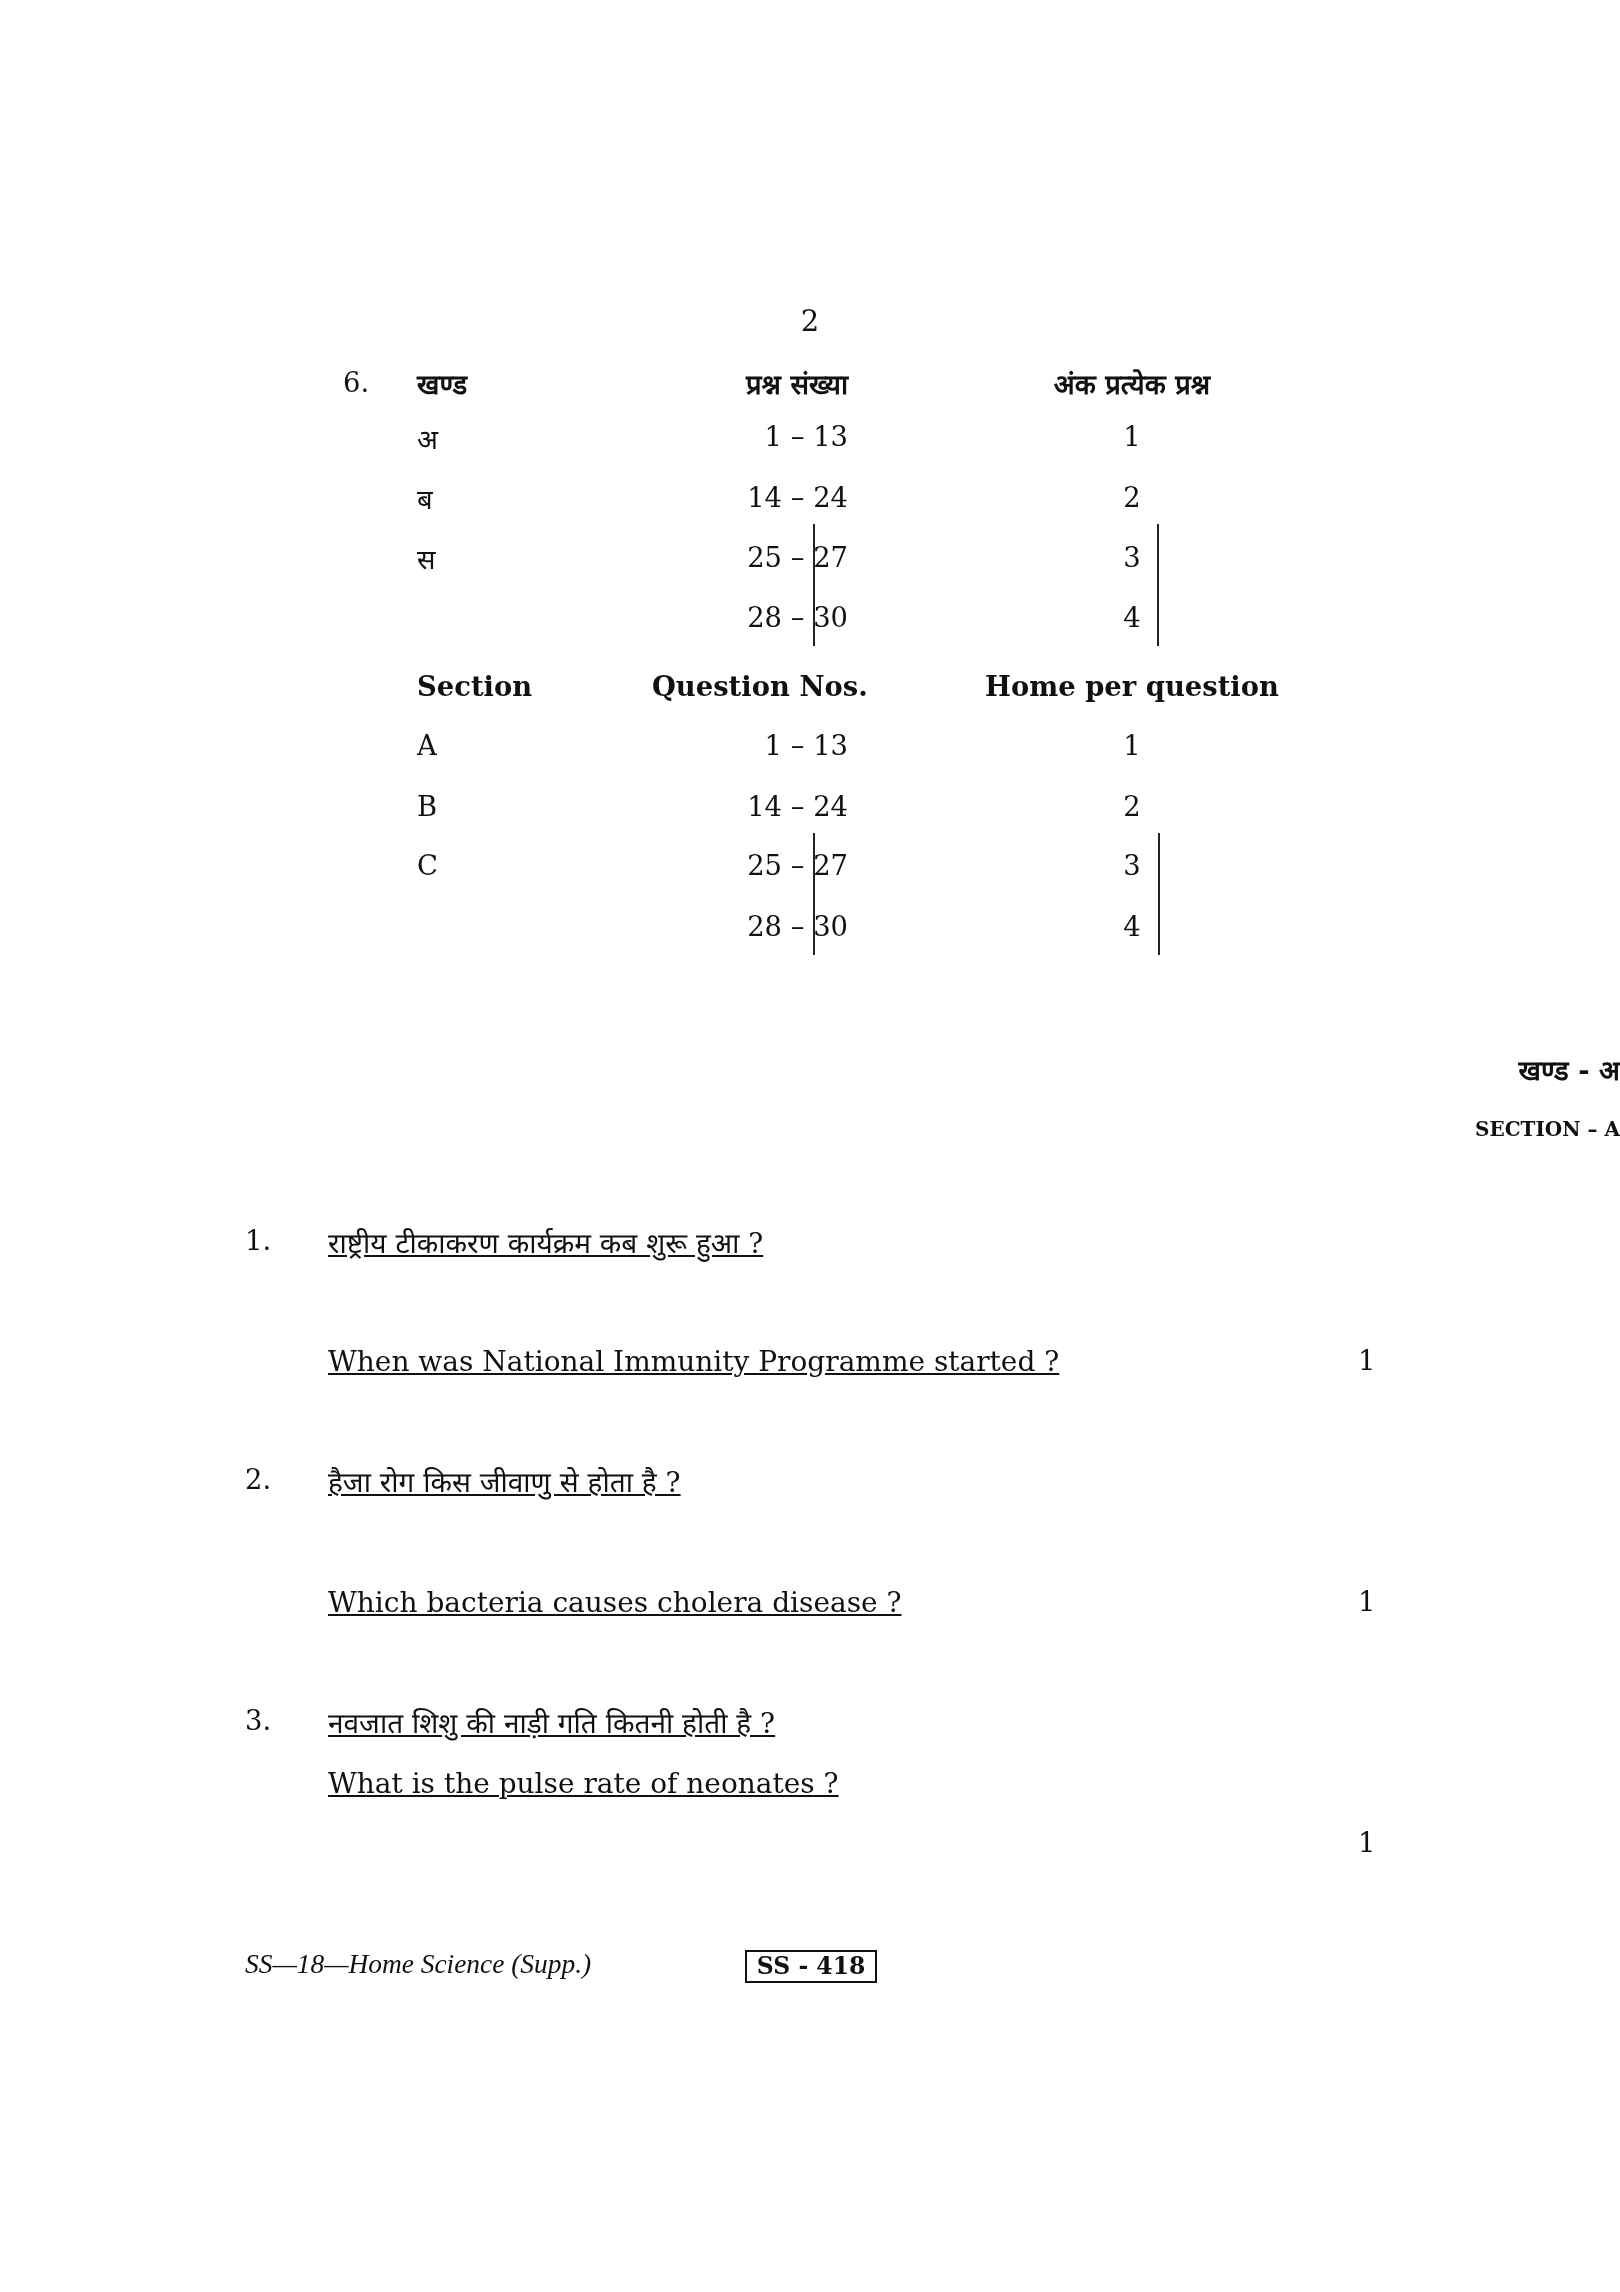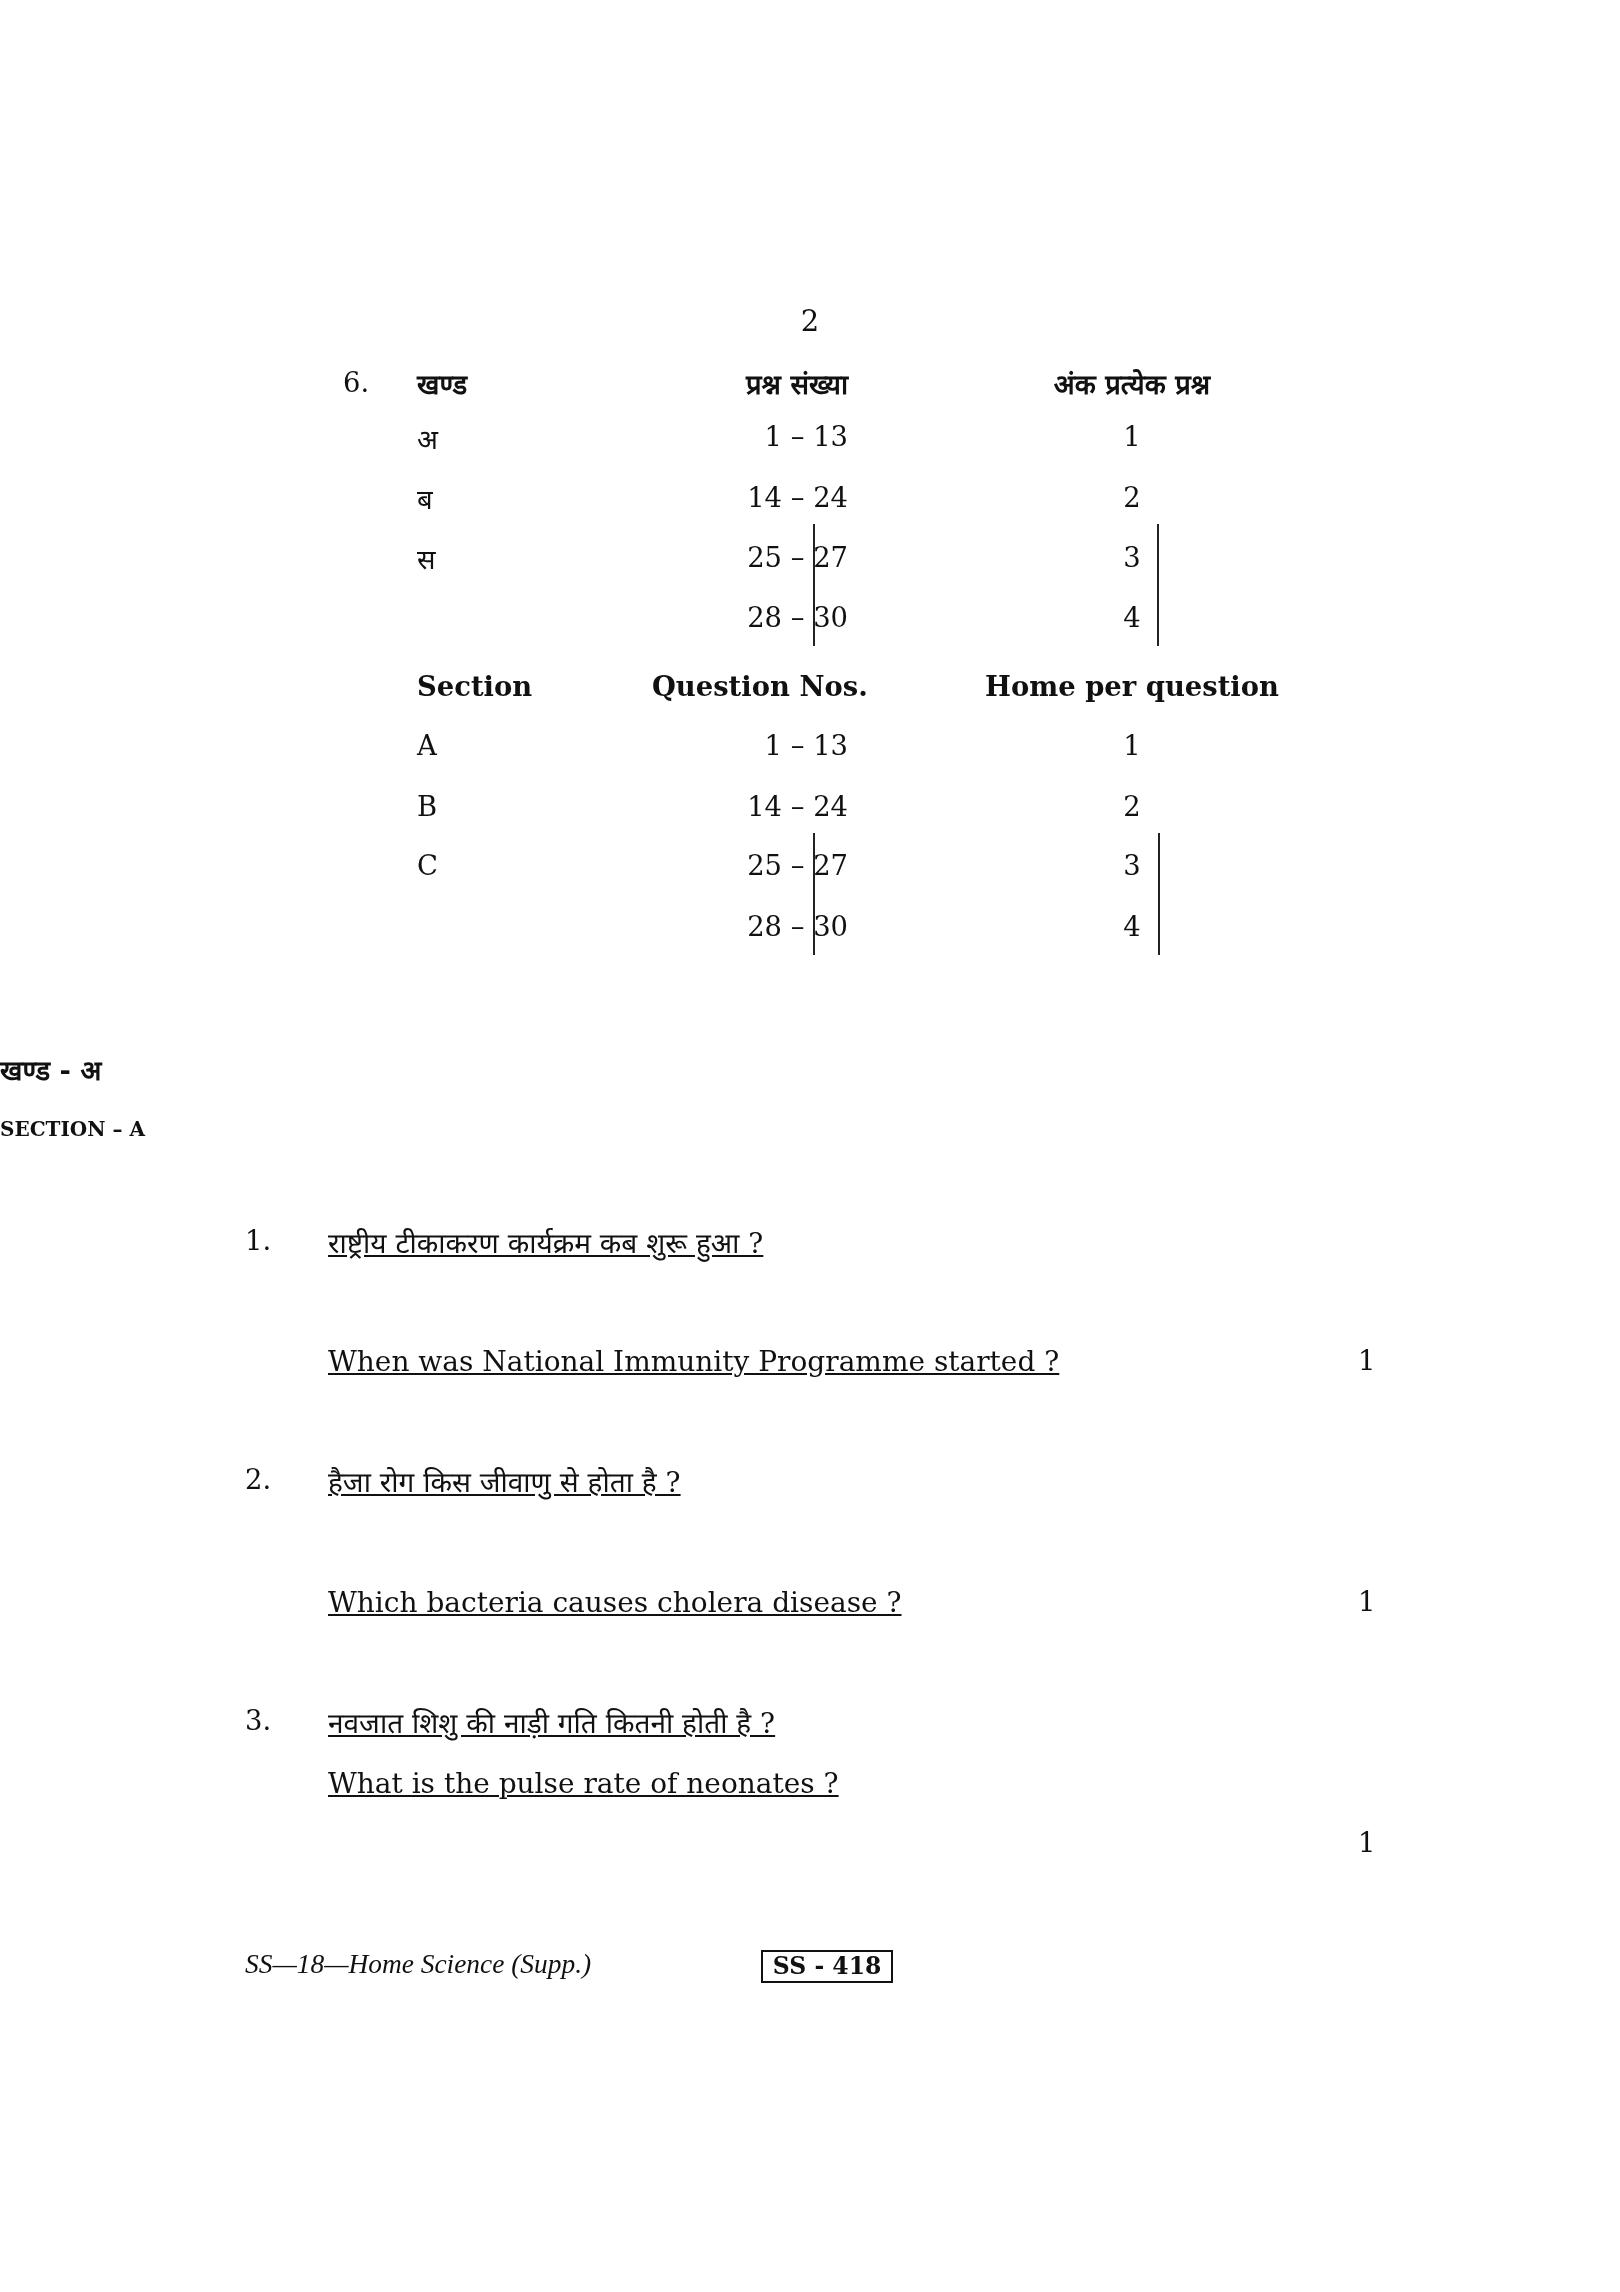--- a/index.html
+++ b/index.html
@@ -14,7 +14,7 @@
   .c2 { left:652px; width:196px; text-align:right; }
   .c3 { left:985px; width:294px; text-align:center; }
   .vline { position:absolute; width:2px; background:#222; }
-  .center { left:0; width:1620px; text-align:left; }
+  .center { left:0; width:1620px; text-align:right; }
   .sec-hi { font-size:27.4px; font-weight:bold; }
   .sec-en { font-size:20px; font-weight:bold; font-family:"DejaVu Serif", serif; }
   .qn { left:245px; font-size:27.4px; }

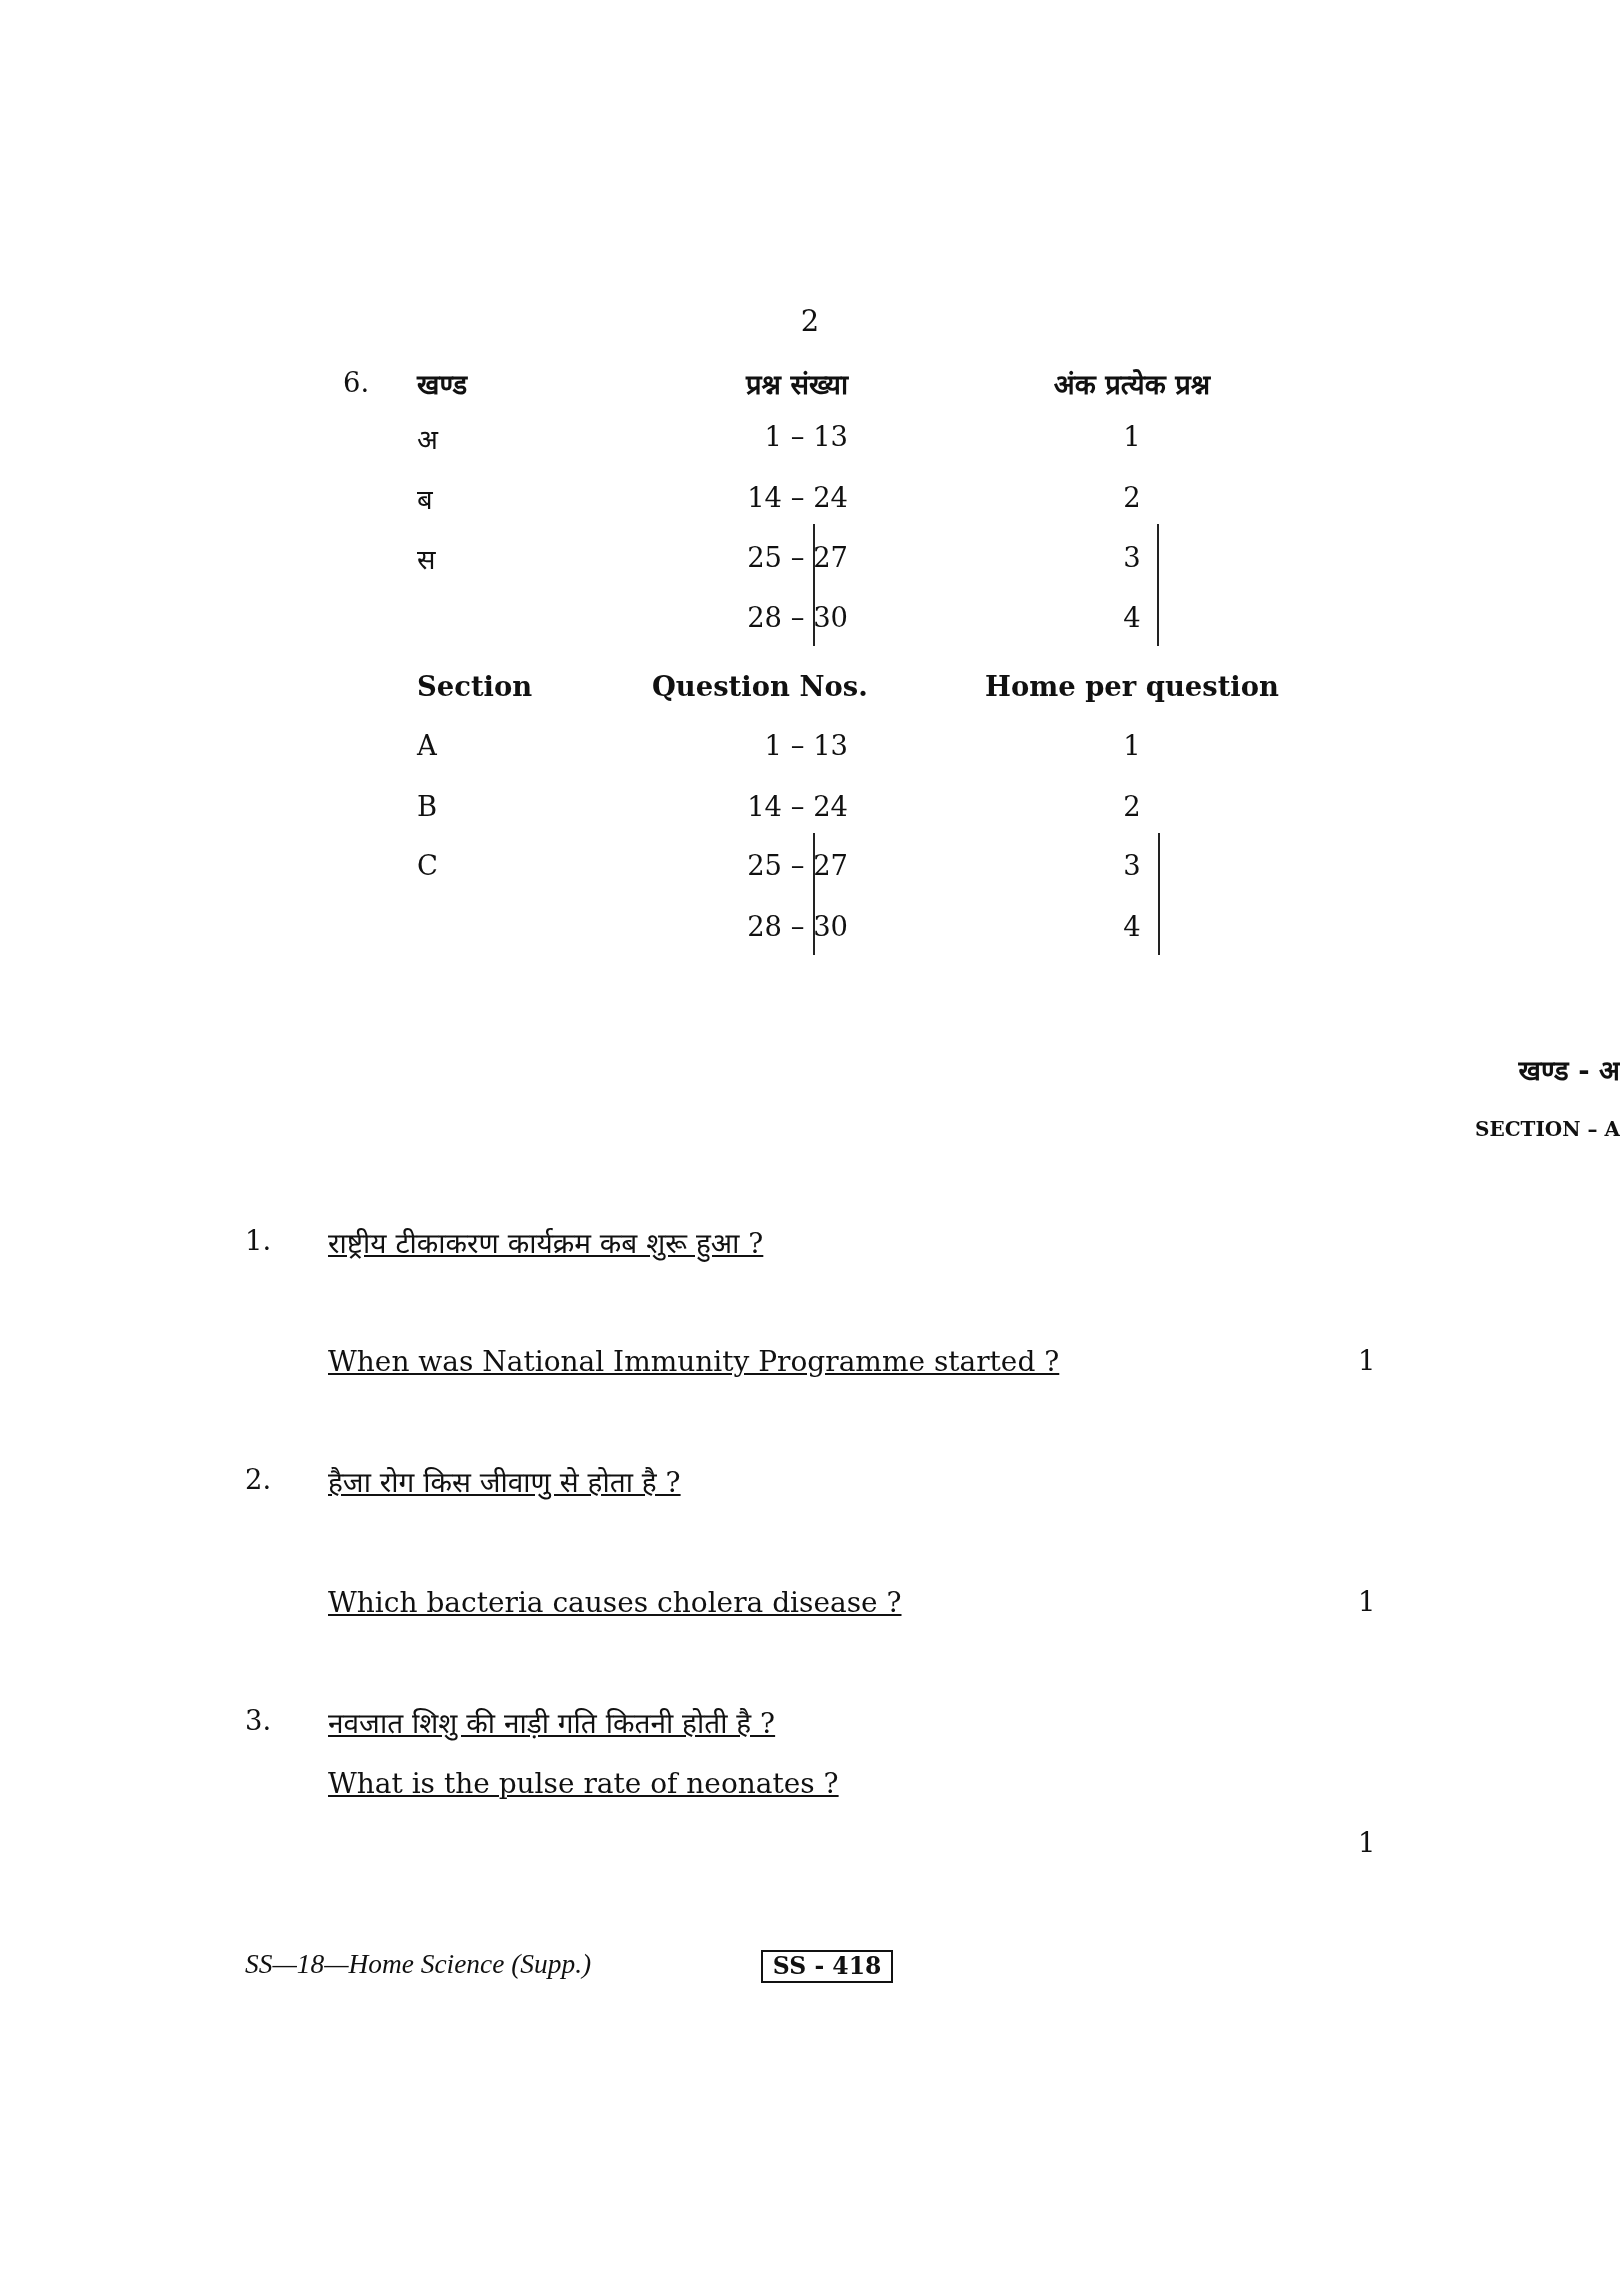--- a/index.html
+++ b/index.html
@@ -21,7 +21,7 @@
   .qt { left:328px; font-size:28px;text-decoration:underline; }
   .qm { left:1358px; font-size:27.4px; }
   .footer { left:245px; top:1949px; font-size:27.4px; font-style:italic; font-family:"Liberation Serif", serif; }
-  .code-box { left:745px; top:1950px; border:2.9px solid #111; padding:0 9.8px; font-size:23.5px; font-weight:bold; line-height:29px;margin-left:16px; }
+  .code-box { left:745px; top:1950px; border:2.9px solid #111; padding:0 9.8px; font-size:23.5px; font-weight:bold; line-height:29px; }
 </style>
 </head>
 <body>

